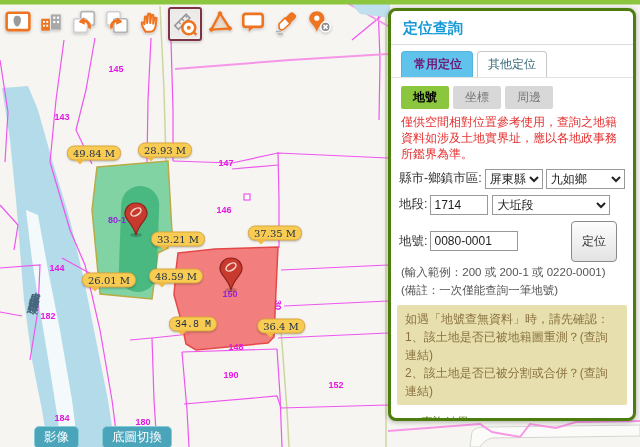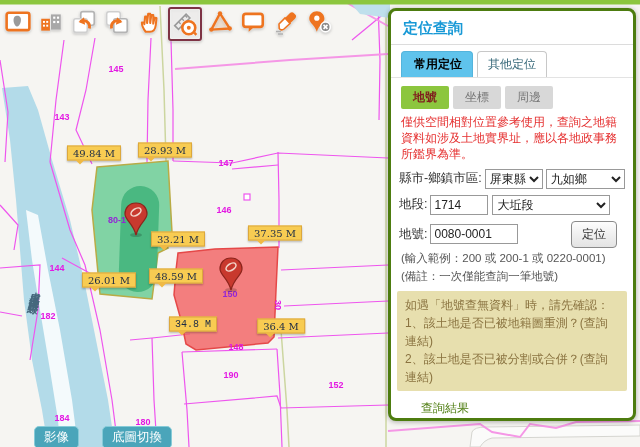--- a/index.html
+++ b/index.html
@@ -35,7 +35,7 @@
   .sep{border-bottom:1px solid #dcdcdc;margin:0;}
   .tabs{padding:6px 0 0 10px;border-bottom:1px solid #e3e3e3;display:flex;}
   .tab{font-size:12px;padding:4px 10px;border-radius:4px 4px 0 0;margin-right:4px;cursor:pointer;border:1px solid #c8c8c8;border-bottom:none;background:#fff;color:#336677;}
-  .tab.active{background:#5fc3ec;border-color:#54b4dc;color:#000000;font-weight:bold;padding-left:12px;}
+  .tab.active{background:#5fc3ec;border-color:#54b4dc;color:#701a75;font-weight:bold;padding-left:12px;}
   .subtabs{padding:8px 0 0 10px;display:flex;}
   .subtab{font-size:12px;padding:3px 12px;margin-right:4px;border-radius:2px;cursor:pointer;background:#d8d8d8;color:#777;}
   .subtab.active{background:#8cc63e;color:#7f1d1d;font-weight:bold;}

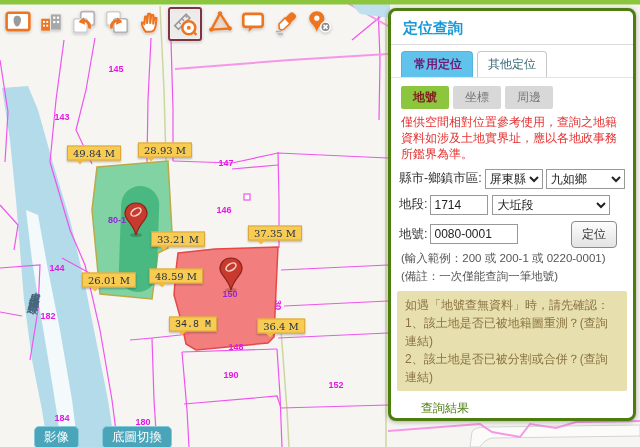--- a/index.html
+++ b/index.html
@@ -38,7 +38,7 @@
   .tab.active{background:#5fc3ec;border-color:#54b4dc;color:#701a75;font-weight:bold;padding-left:12px;}
   .subtabs{padding:8px 0 0 10px;display:flex;}
   .subtab{font-size:12px;padding:3px 12px;margin-right:4px;border-radius:2px;cursor:pointer;background:#d8d8d8;color:#777;}
-  .subtab.active{background:#8cc63e;color:#7f1d1d;font-weight:bold;}
+  .subtab.active{background:#8cc63e;color:#000000;font-weight:bold;}
   .warning{margin:5px 10px 2px 10px;font-size:12px;color:#e53030;line-height:1.35;}
   .frow{display:flex;align-items:center;margin:6px 8px 0 8px;font-size:12.5px;color:#333;}
   .frow label{margin-right:3px;white-space:nowrap;}

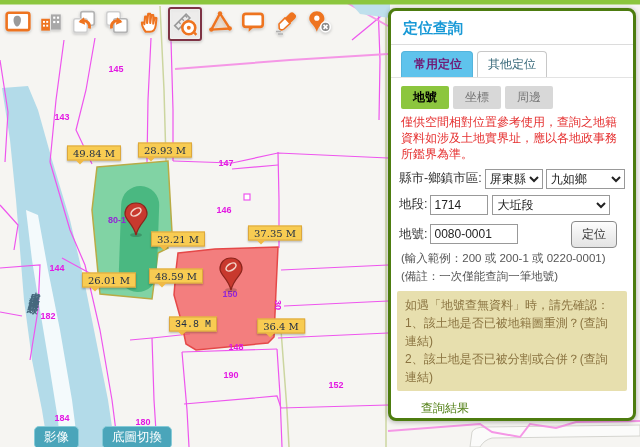--- a/index.html
+++ b/index.html
@@ -10,7 +10,7 @@
   #map svg.base{position:absolute;left:0;top:0;}
   .pnum{position:absolute;color:#e318e3;font-size:9px;font-weight:bold;transform:translate(-50%,-50%);z-index:5;white-space:nowrap;}
   .mlabel{position:absolute;transform:translate(-50%,-50%);background:#f8cc52;border:1px solid #dca83e;
-          border-radius:0;padding:1px 5px;font-family:"DejaVu Serif",serif;font-size:10px;color:#1c2b45;
+          border-radius:7px;padding:1px 5px;font-family:"DejaVu Serif",serif;font-size:10px;color:#1c2b45;
           white-space:nowrap;z-index:12;box-shadow:0 1px 2px rgba(0,0,0,.25);}
   .mlabel:after{content:"";position:absolute;left:7px;bottom:-5px;border:5px solid transparent;border-top-color:#f0b945;border-bottom:0;}
   .pinwrap{position:absolute;z-index:14;transform:translate(-50%,-100%);}

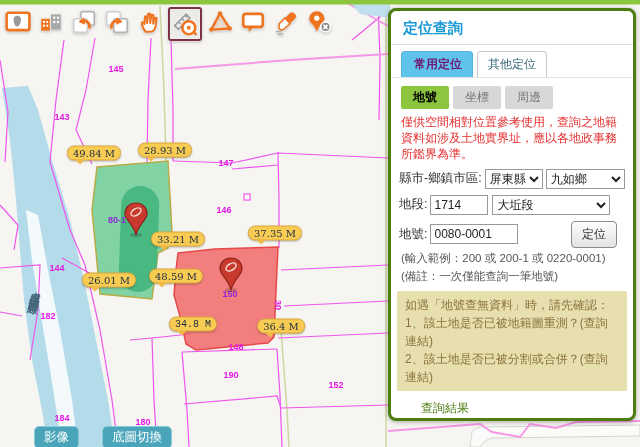--- a/index.html
+++ b/index.html
@@ -45,7 +45,7 @@
   .frow select,.frow input{font-size:12px;border:1px solid #999;background:#fff;height:20px;box-sizing:border-box;font-family:inherit;color:#222;}
   .frow input{padding:0 3px;}
   .btn{font-size:12px;color:#333;background:linear-gradient(#fdfdfd,#e3e3e3);border:1px solid #8a8a8a;
-       border-radius:4px;padding:4px 10px;cursor:pointer;font-family:inherit;}
+       border-radius:4px;padding:11px 10px;cursor:pointer;font-family:inherit;}
   .hint{margin:3px 0 0 10px;font-size:11.5px;color:#555;line-height:1.3;}
   .notice{margin:8px 6px 0 6px;background:#e7dfae;padding:5px 8px;font-size:12px;color:#8a7340;line-height:1.5;border-radius:2px;}
   .results-header{margin:9px 0 2px 30px;font-size:12px;color:#4d7c0f;}

